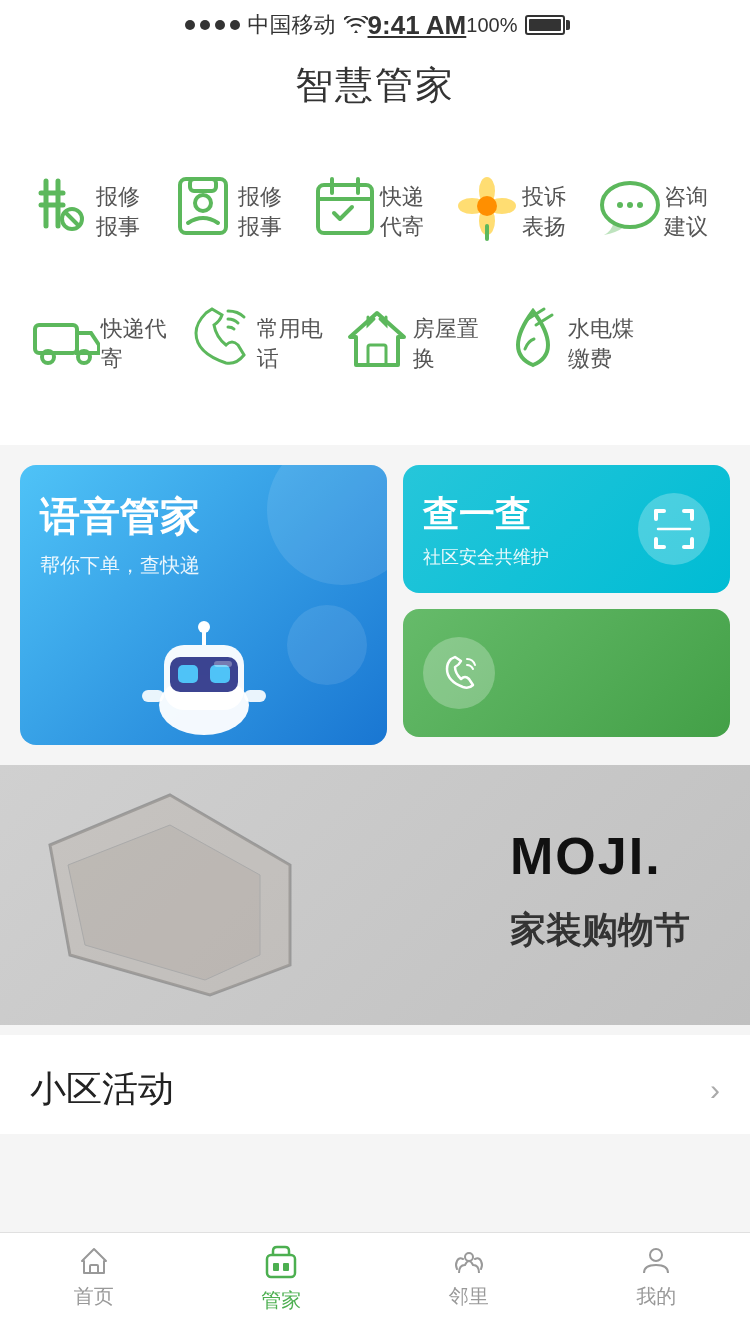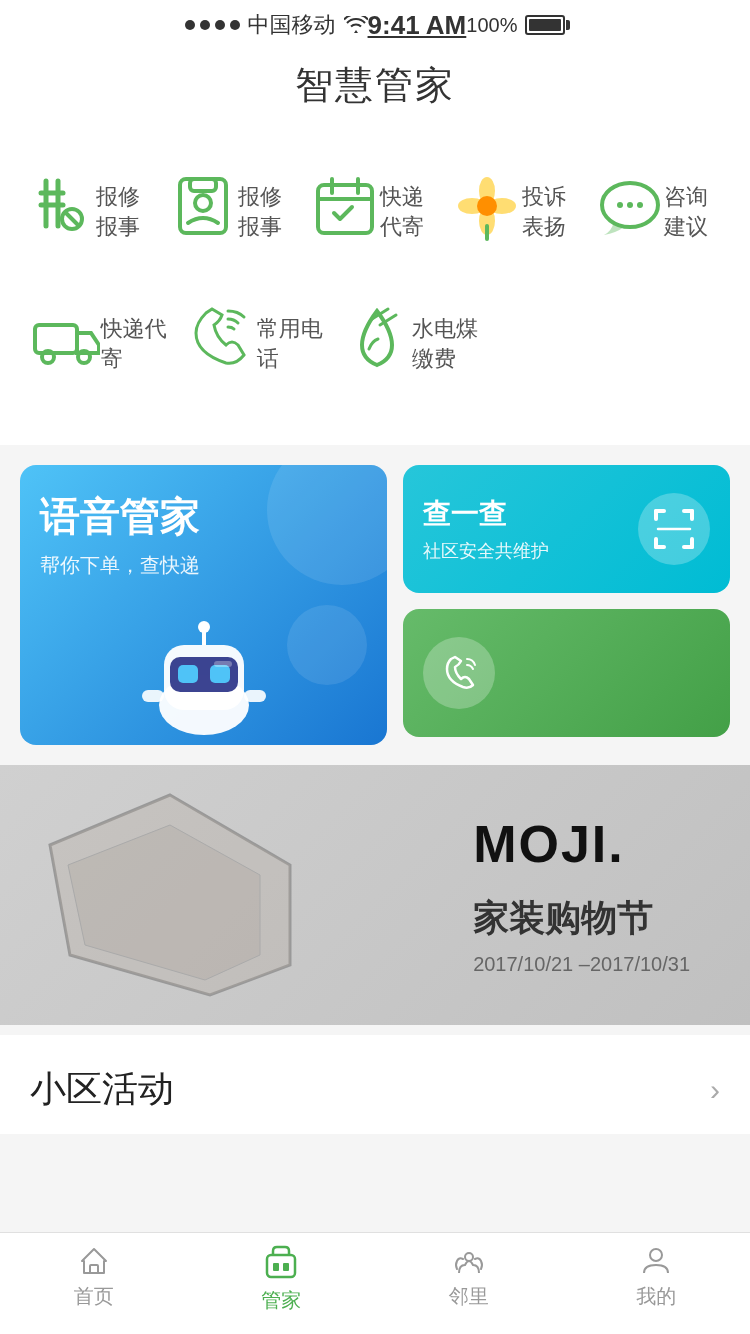--- a/index.html
+++ b/index.html
@@ -352,6 +352,18 @@
       <span class="grid-label">常用电话</span>
     </div>
 
+    <div class="grid-item" style="width: 140px;">
+      <div class="grid-icon">
+        <svg width="70" height="70" viewBox="0 0 70 70">
+          <path d="M35 10 L8 34 L14 34 L14 62 L56 62 L56 34 L62 34 Z" stroke="#5cb85c" stroke-width="4" fill="none" stroke-linejoin="round"></path>
+          <rect x="26" y="42" width="18" height="20" rx="2" stroke="#5cb85c" stroke-width="3" fill="none"></rect>
+          <path d="M22 28 L35 18 L48 28" stroke="#f0a" stroke-width="0" fill="none"></path>
+          <path d="M26 14 L26 22 L32 16" stroke="#5cb85c" stroke-width="3" fill="none" stroke-linecap="round"></path>
+          <path d="M44 14 L44 22 L38 16" stroke="#5cb85c" stroke-width="3" fill="none" stroke-linecap="round"></path>
+        </svg>
+      </div>
+      <span class="grid-label">房屋置换</span>
+    </div>
 
     <div class="grid-item" style="width: 140px;">
       <div class="grid-icon">

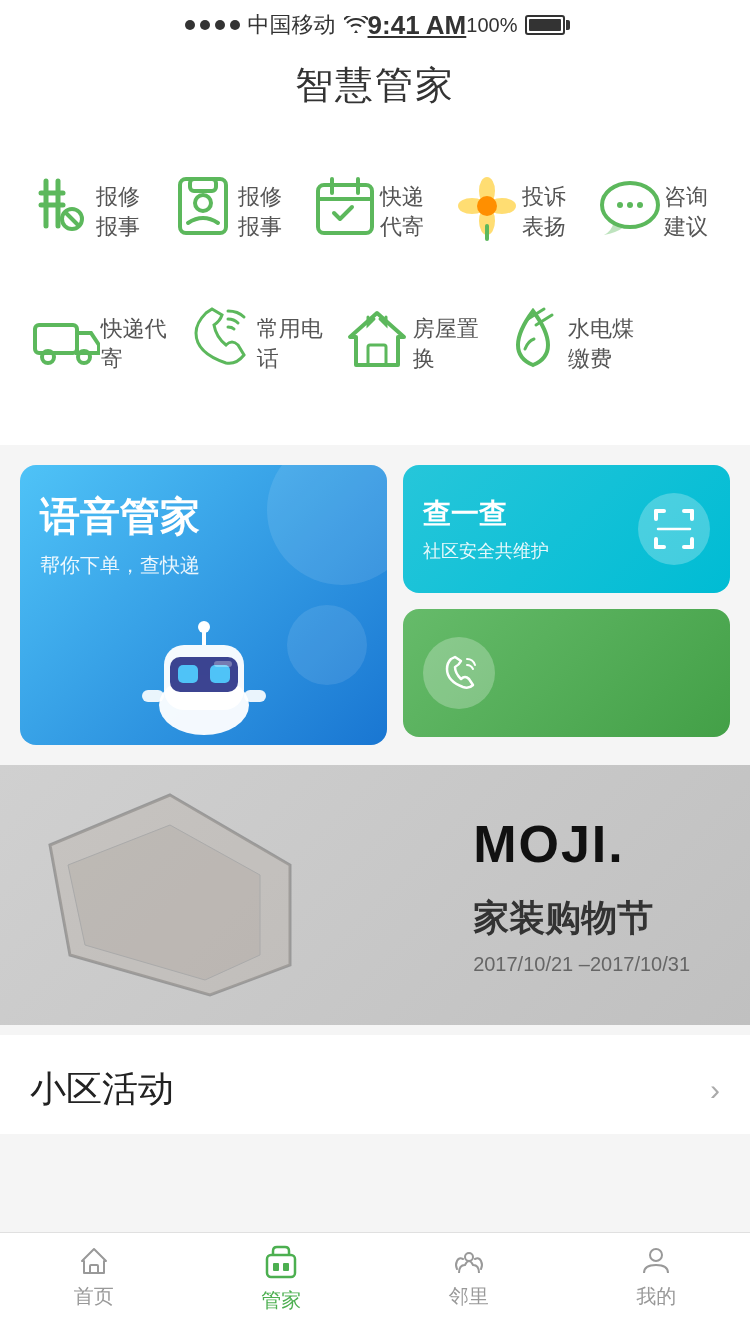--- a/index.html
+++ b/index.html
@@ -125,7 +125,7 @@
       background: linear-gradient(135deg, #66bb6a 0%, #43a047 100%);
     }
     .feature-card-text { }
-    .feature-card-title { font-size: 28px; font-weight: 700; color: #fff; margin-bottom: 6px; }
+    .feature-card-title { font-size: 36px; font-weight: 700; color: #fff; margin-bottom: 6px; }
     .feature-card-sub { font-size: 18px; color: rgba(255,255,255,0.9); }
     .feature-card-icon {
       width: 72px;

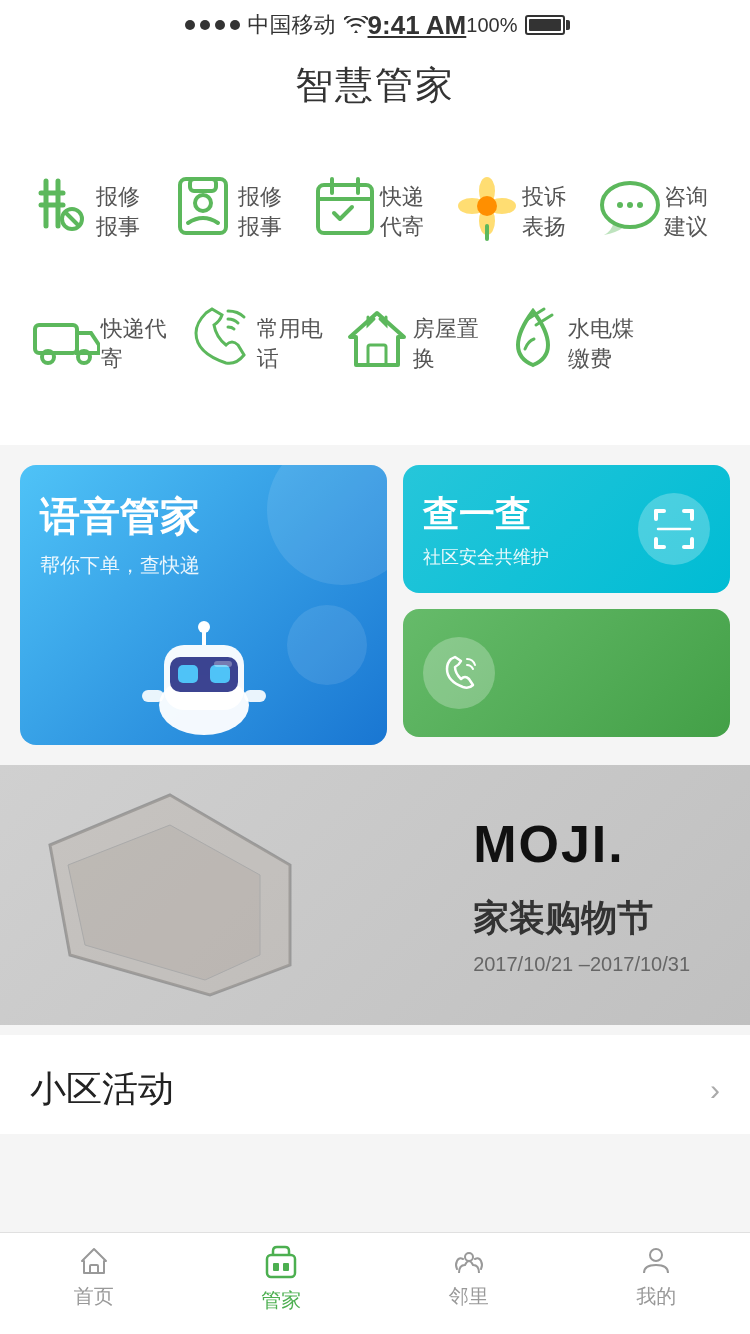--- a/index.html
+++ b/index.html
@@ -458,7 +458,6 @@
     <div class="banner-content">
       <div class="banner-brand">MOJI.</div>
       <div class="banner-title">家装购物节</div>
-      <div class="banner-date">2017/10/21 –2017/10/31</div>
     </div>
   </div>
 </div>

